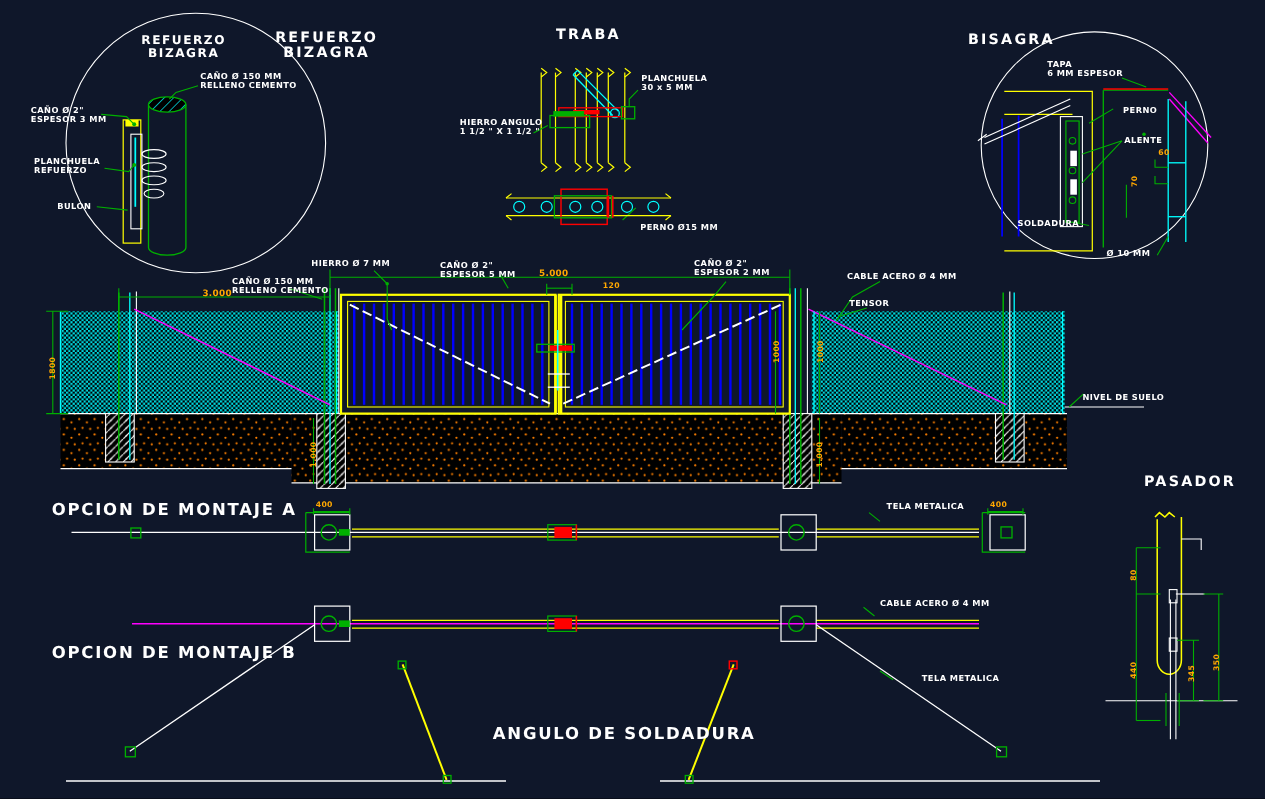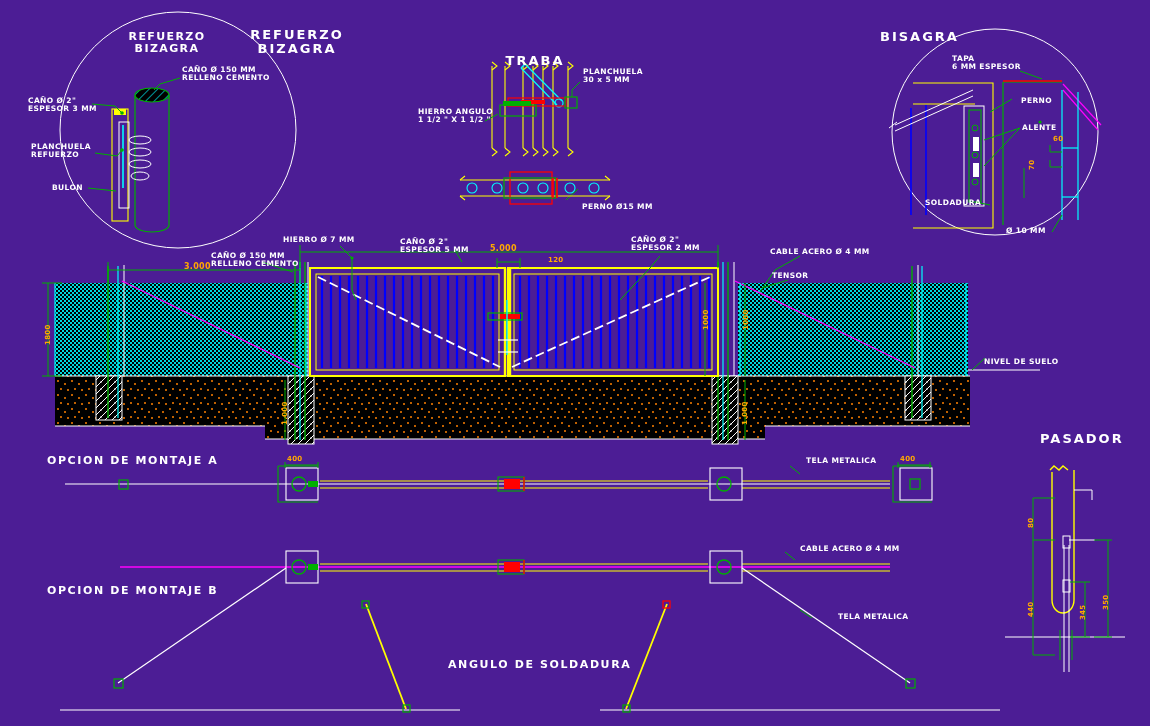--- a/index.html
+++ b/index.html
@@ -5,7 +5,7 @@
 <style>
   html,body{margin:0;padding:0;background:#000;}
   body{width:1150px;height:726px;overflow:hidden;font-family:"DejaVu Sans",sans-serif;}
-  #stage{position:relative;width:1150px;height:726px;background:#4c1d95;}
+  #stage{position:relative;width:1150px;height:726px;background:#0f172a;}
   svg.layer{position:absolute;left:0;top:0;width:1150px;height:726px;overflow:visible;}
   .lbl{position:absolute;color:#fff;font-family:"DejaVu Sans",sans-serif;white-space:pre;
        letter-spacing:.5px;line-height:1.08;}

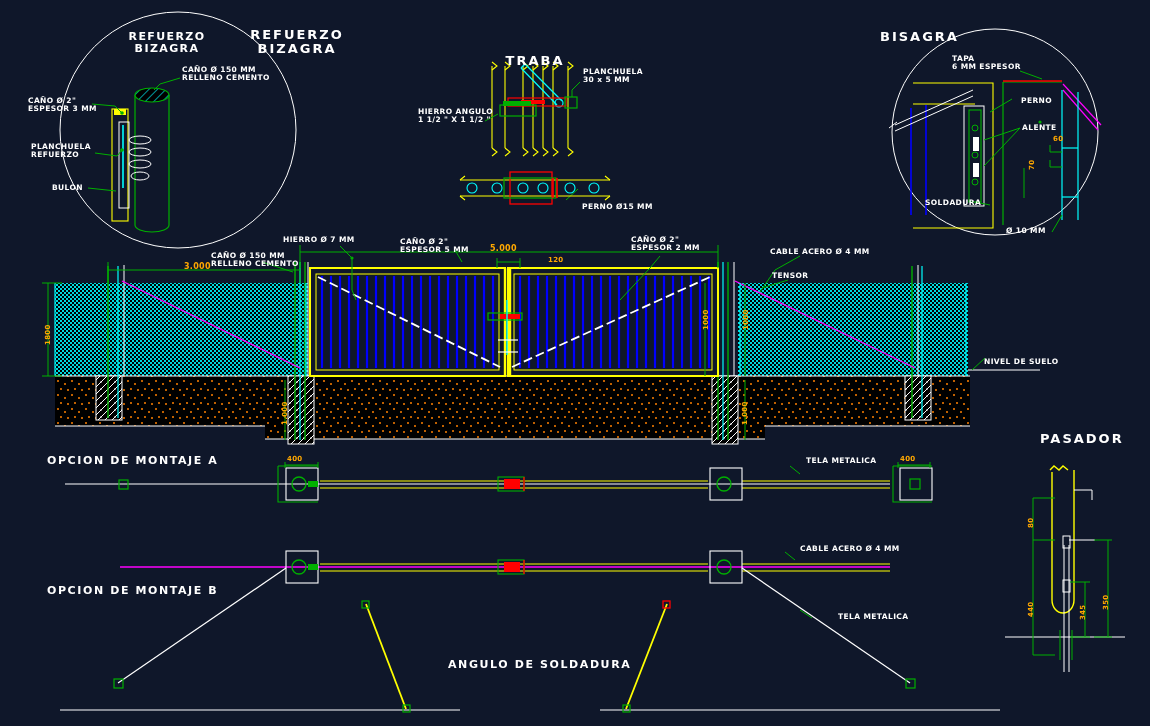--- a/index.html
+++ b/index.html
@@ -481,7 +481,7 @@
   <div class="lbl t-note" style="left:182px;top:66px;">CAÑO Ø 150 MM
 RELLENO CEMENTO</div>
 
-  <div class="lbl t-title" style="left:480px;top:25px;width:110px;text-align:center;margin-top:29px;">TRABA</div>
+  <div class="lbl t-title" style="left:480px;top:25px;width:110px;text-align:center;">TRABA</div>
   <div class="lbl t-note" style="left:583px;top:68px;">PLANCHUELA
 30 x 5 MM</div>
   <div class="lbl t-note" style="left:418px;top:108px;">HIERRO ANGULO

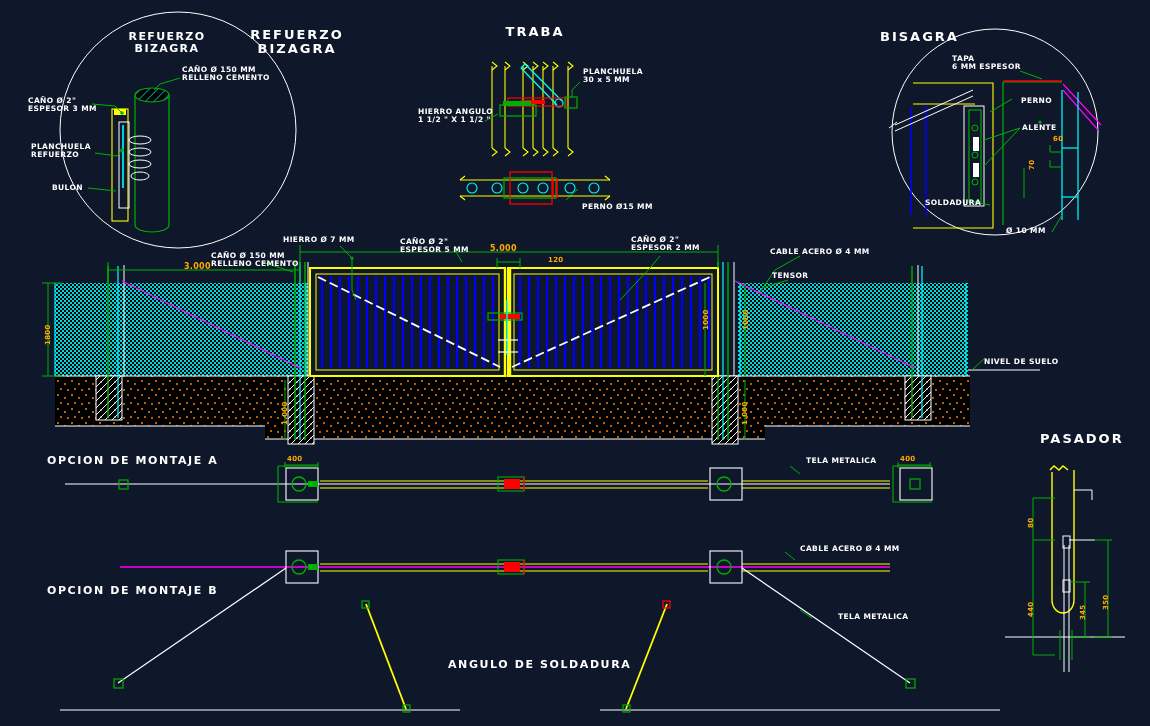--- a/index.html
+++ b/index.html
@@ -12,7 +12,7 @@
   .t-title{font-size:13px;font-weight:700;letter-spacing:2px;}
   .t-sub{font-size:11px;font-weight:700;letter-spacing:1.4px;text-align:center;}
   .t-note{font-size:7.5px;font-weight:700;letter-spacing:.4px;}
-  .t-sect{font-size:11px;font-weight:700;letter-spacing:1.6px;}
+  .t-sect{font-size:15px;font-weight:700;letter-spacing:1.6px;}
   .dim{position:absolute;color:#ffa800;font-family:"DejaVu Sans",sans-serif;
        font-size:7px;font-weight:700;white-space:pre;letter-spacing:.3px;}
   .dim.vert{transform-origin:0 0;transform:rotate(-90deg);}

